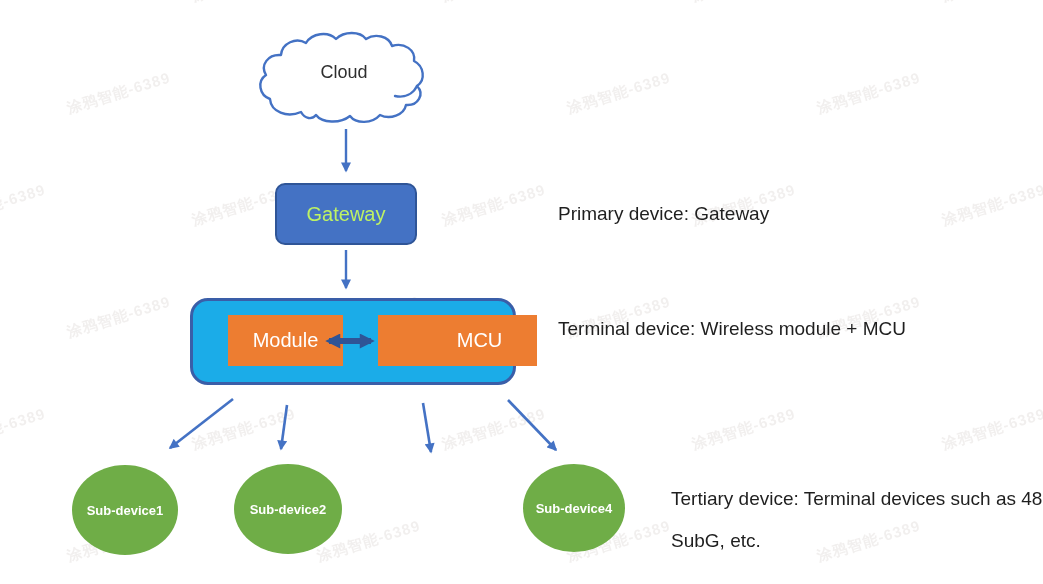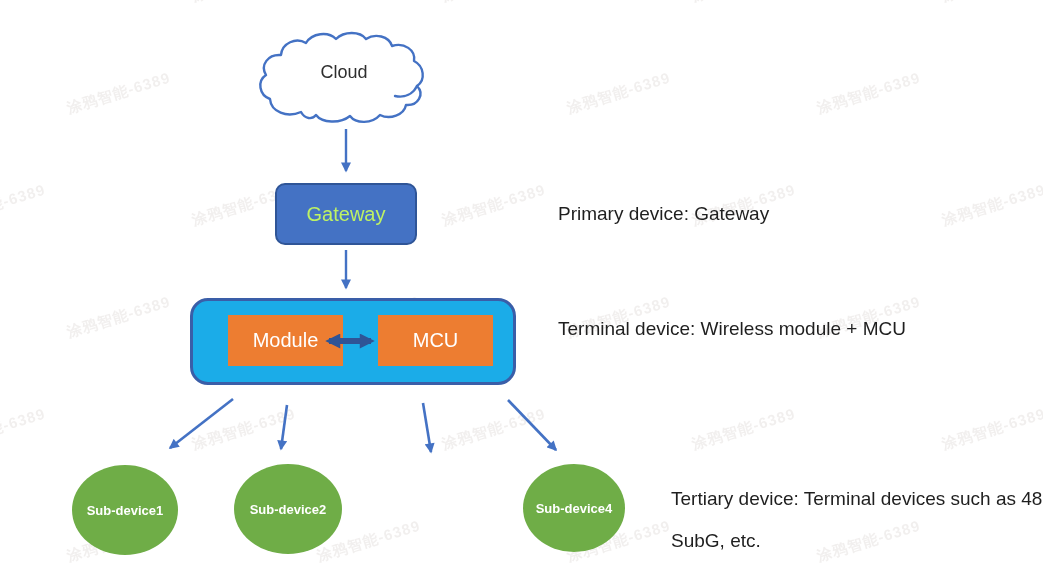--- a/index.html
+++ b/index.html
@@ -39,7 +39,7 @@
     font-size:20px;color:#ffffff;
   }
   .module-box{left:7px;margin-left:28px;}
-  .mcu-box{left:185px;}
+  .mcu-box{left:185px;padding-left:44px;}
   .dbl-arrow-svg{position:absolute;left:124px;top:27px;}
   .sub-device{
     position:absolute;z-index:2;border-radius:50%;

